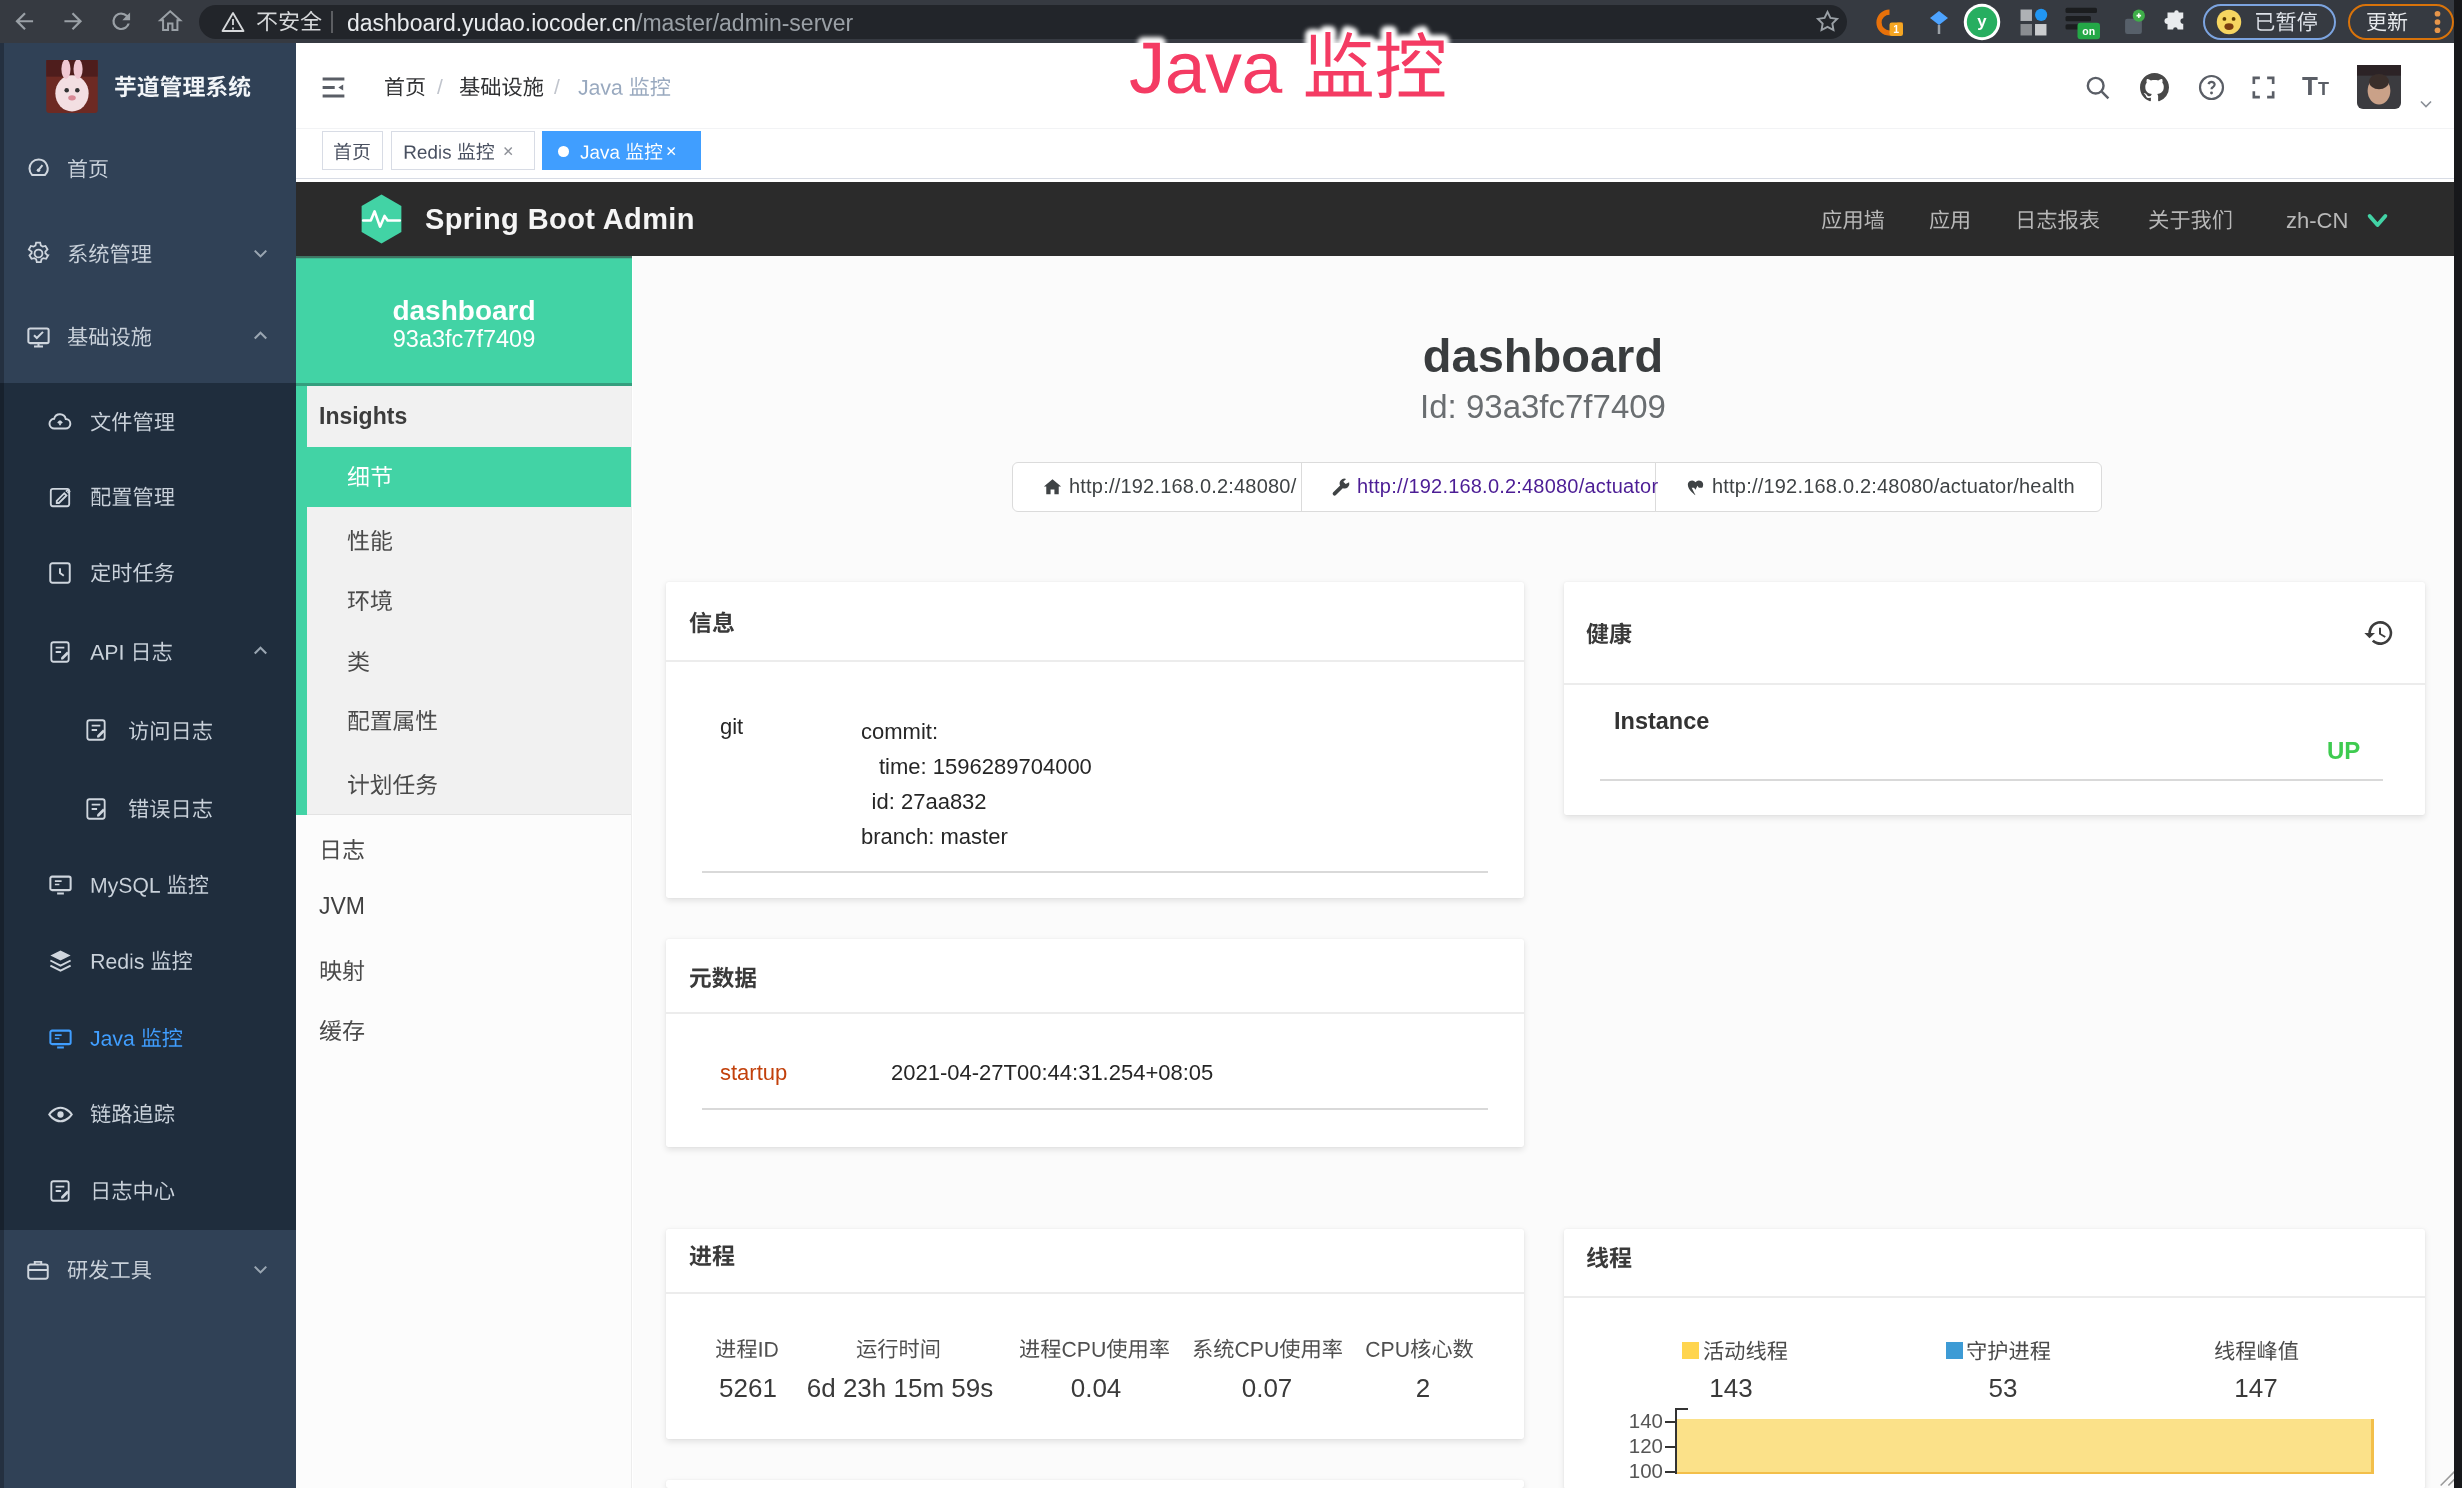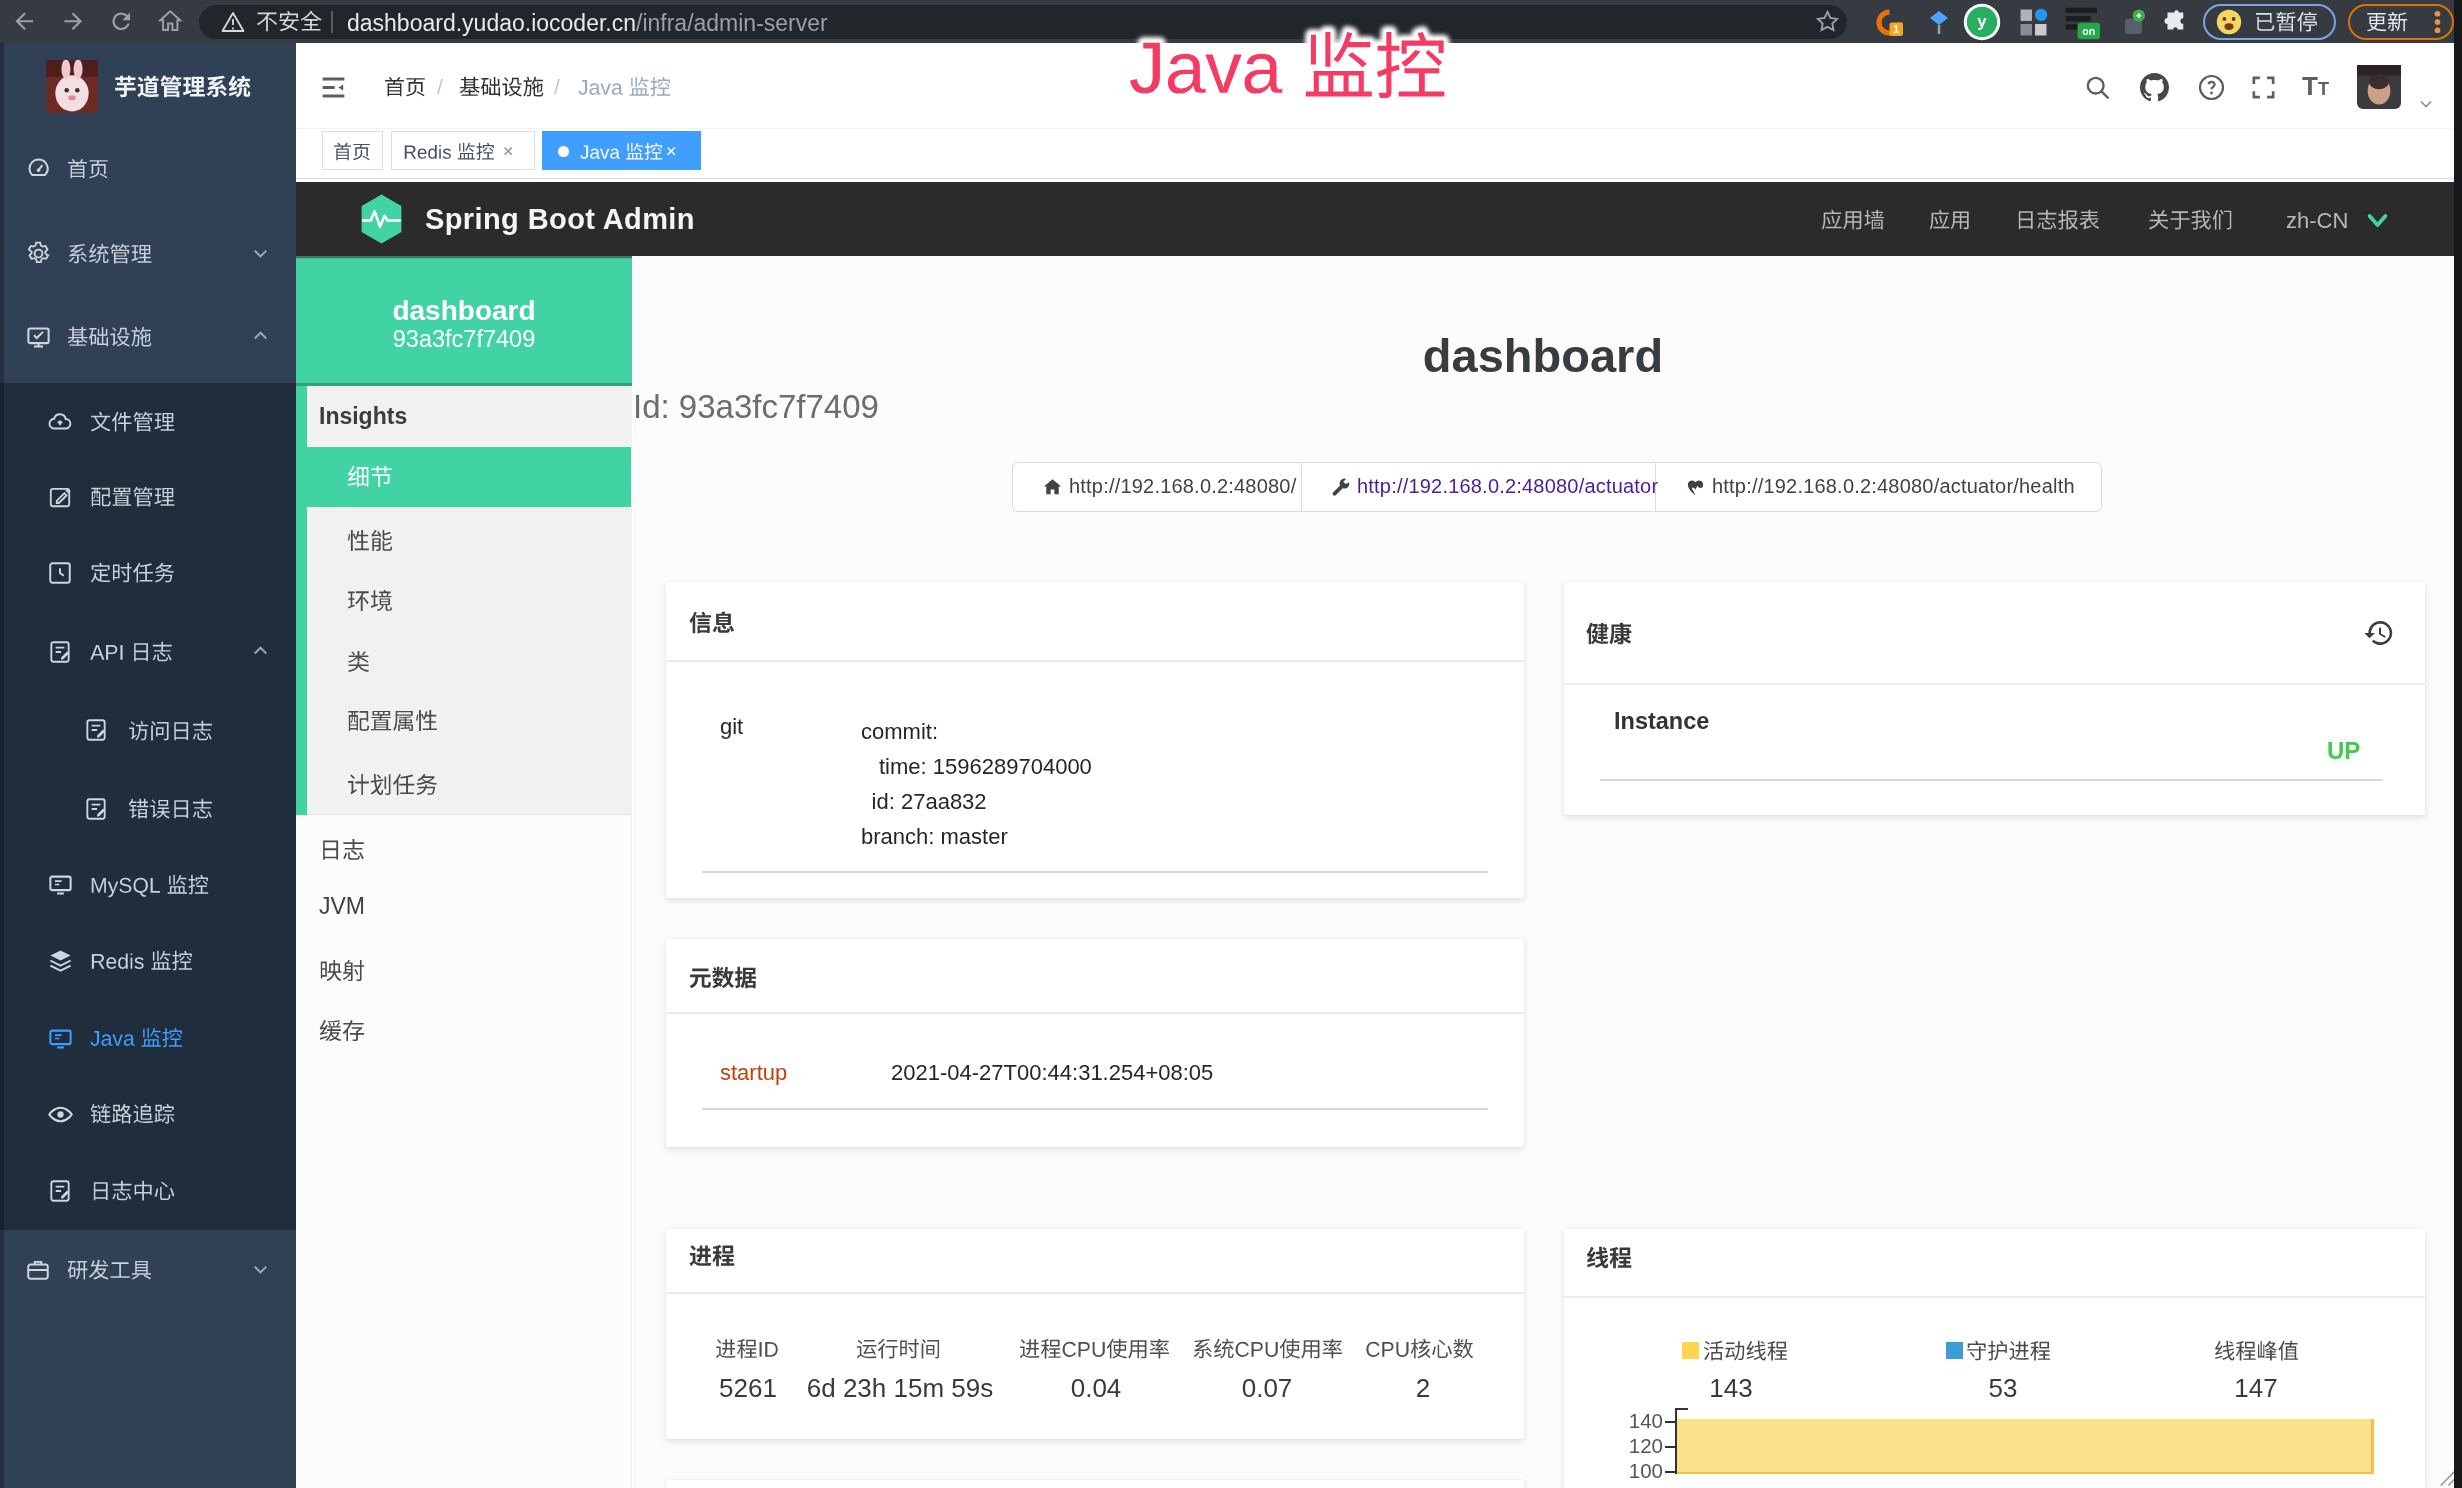--- a/index.html
+++ b/index.html
@@ -180,7 +180,7 @@
       </g>
     </svg>
     <div class="abs" style="left:331px;top:10.6px;width:1.5px;height:22px;background:#5c5e62"></div>
-    <div class="latin" style="left:347px;top:10px;font-size:23px;color:#e8eaed">dashboard.yudao.iocoder.cn<span style="color:#9aa0a6">/infra/admin-server</span></div>
+    <div class="latin" style="left:347px;top:10px;font-size:23px;color:#e8eaed">dashboard.yudao.iocoder.cn<span style="color:#9aa0a6">/master/admin-server</span></div>
     <svg class="abs" style="left:1814px;top:8.3px" width="27" height="27" viewBox="0 0 24 24">
       <path d="M12 3.5l2.6 5.3 5.9.9-4.2 4.1 1 5.8-5.3-2.8-5.3 2.8 1-5.8L3.5 9.7l5.9-.9L12 3.5z" fill="none" stroke="#9aa0a6" stroke-width="1.7"></path>
     </svg>

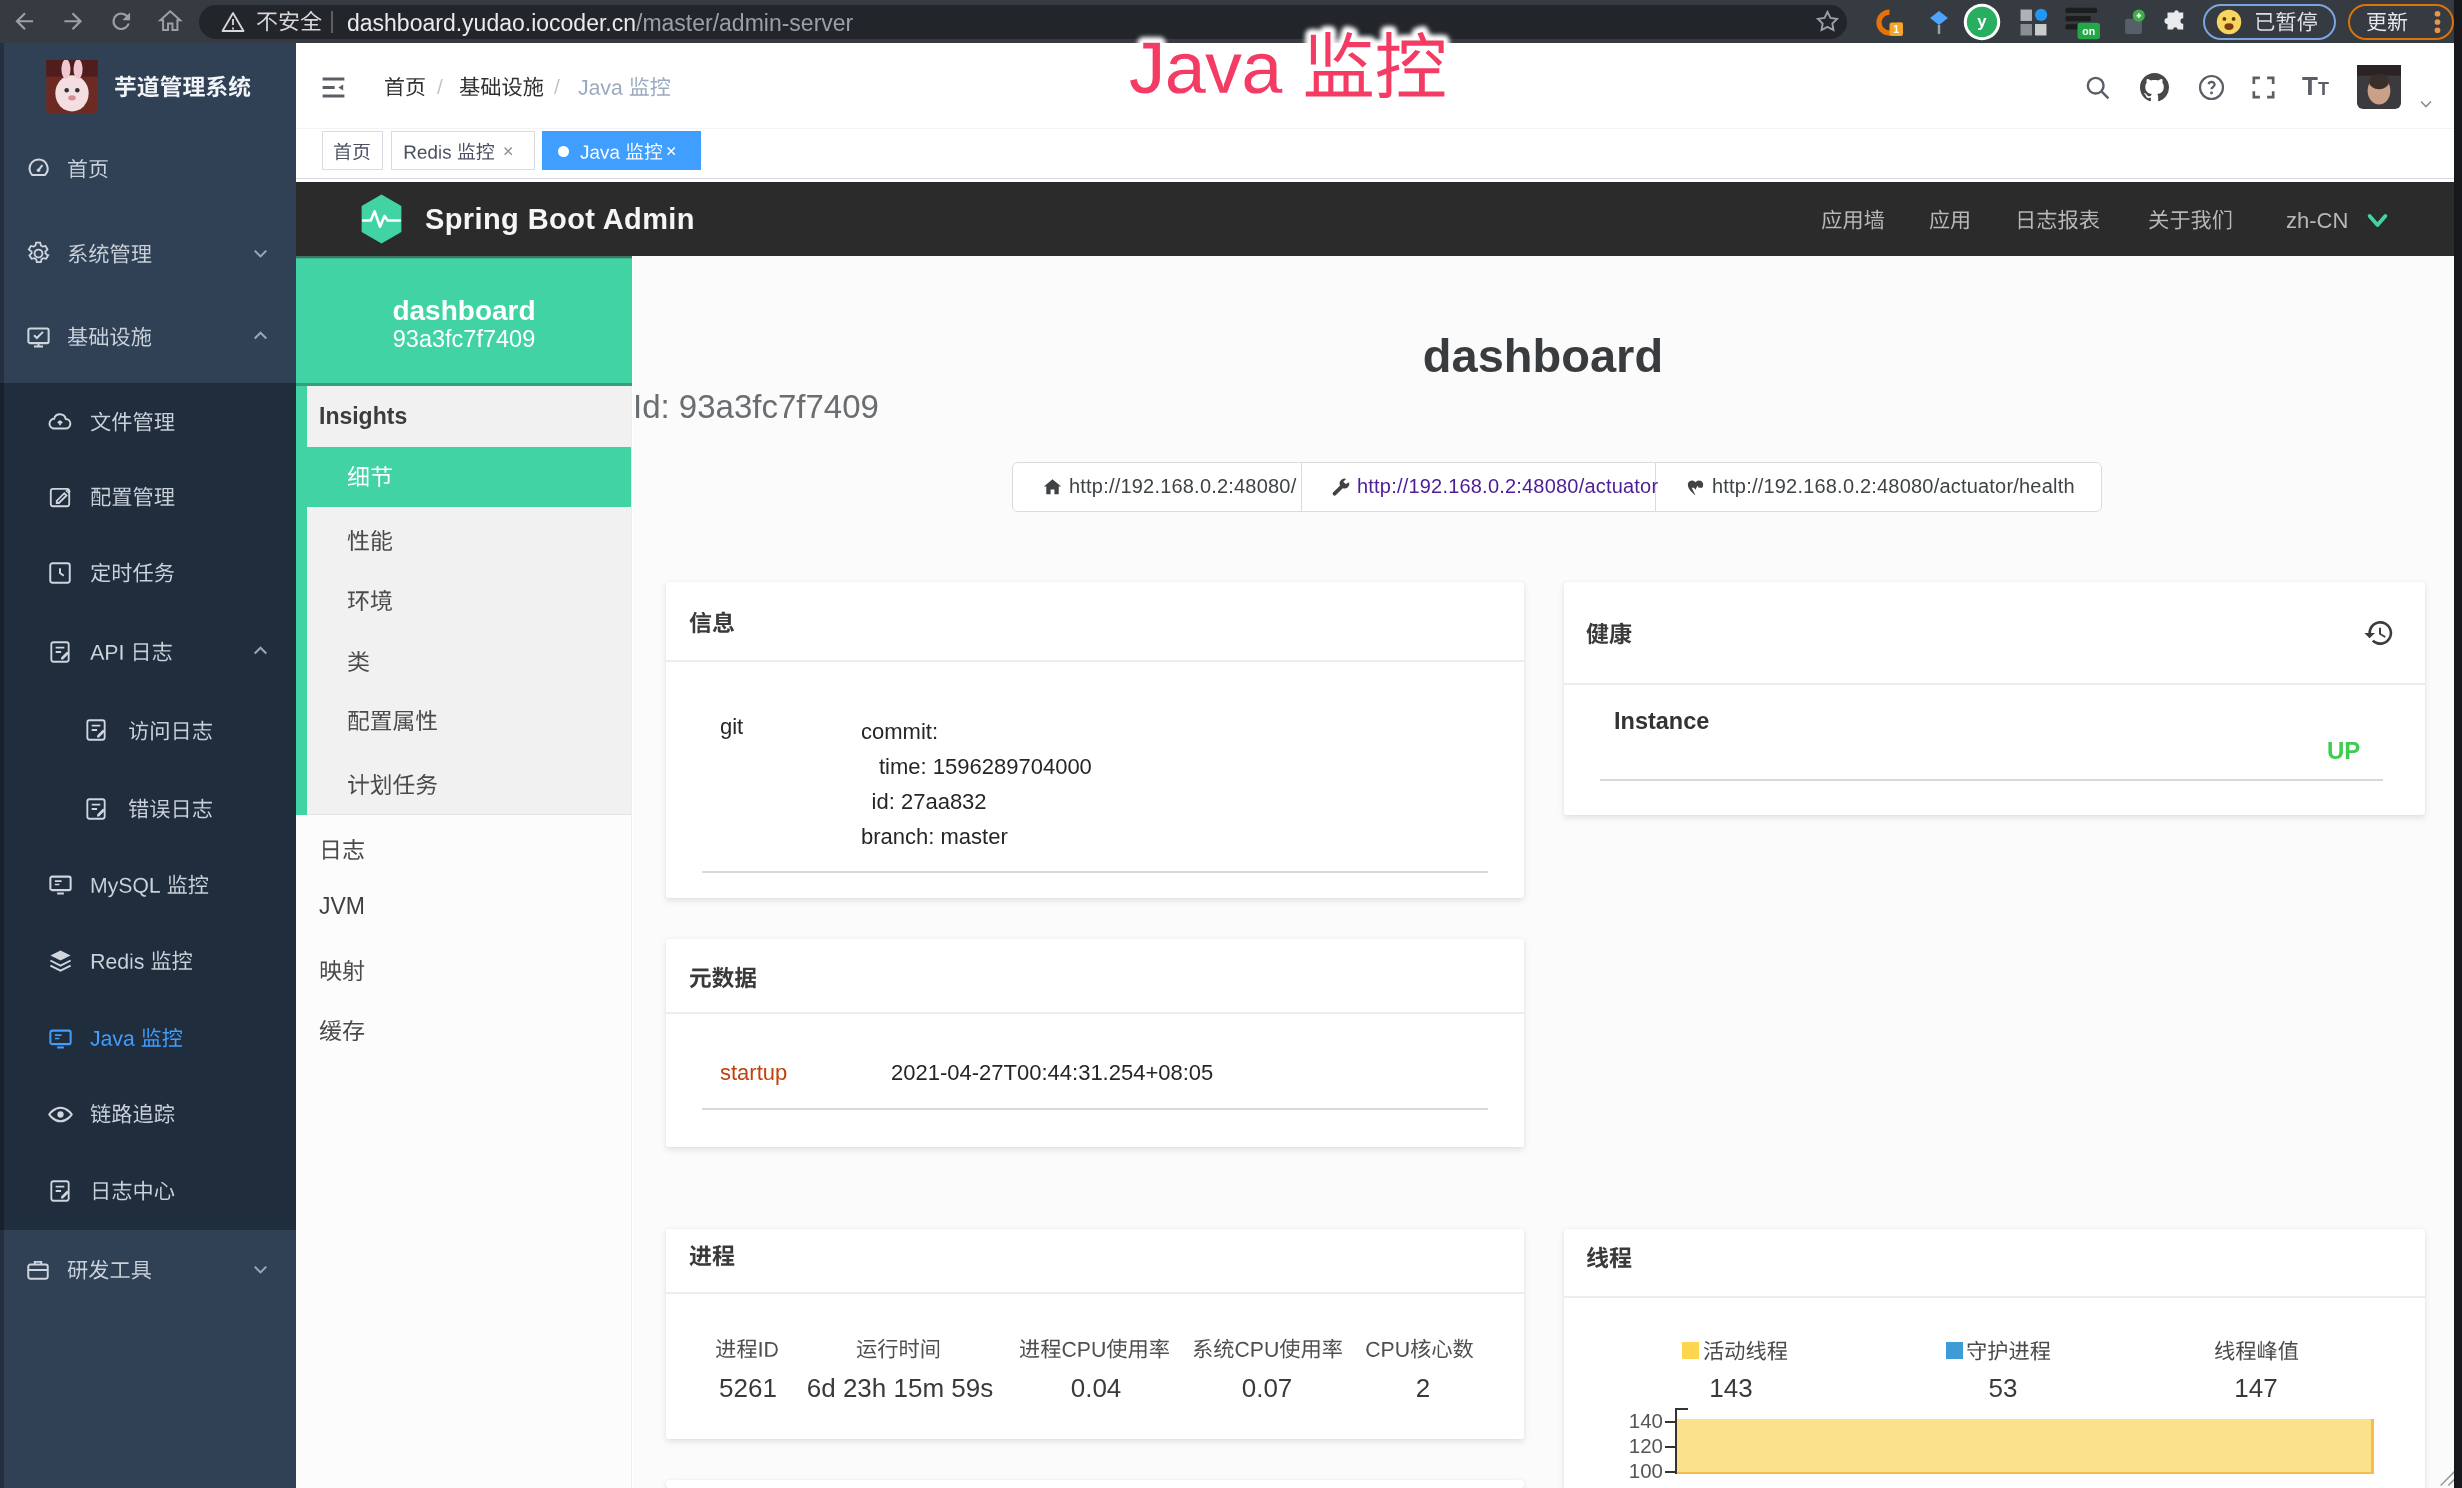--- a/index.html
+++ b/index.html
@@ -672,7 +672,7 @@
     </svg>
     <div id="sbacontent"></div>
     <div class="latin" style="left:633px;top:328px;width:1820px;text-align:center;font-size:47px;font-weight:bold;color:#393c3e">dashboard</div>
-    <div class="latin" style="left:633px;top:388px;width:1820px;font-size:33px;color:#6a6e71">Id: 93a3fc7f7409</div>
+    <div class="latin" style="left:633px;top:388px;width:1820px;text-align:center;font-size:33px;color:#6a6e71">Id: 93a3fc7f7409</div>
     <div class="btn" style="left:1012px;width:290px;border-radius:6px 0 0 6px"></div>
     <div class="btn" style="left:1301px;width:356px"></div>
     <div class="btn" style="left:1655px;width:447px;border-radius:0 6px 6px 0"></div>

